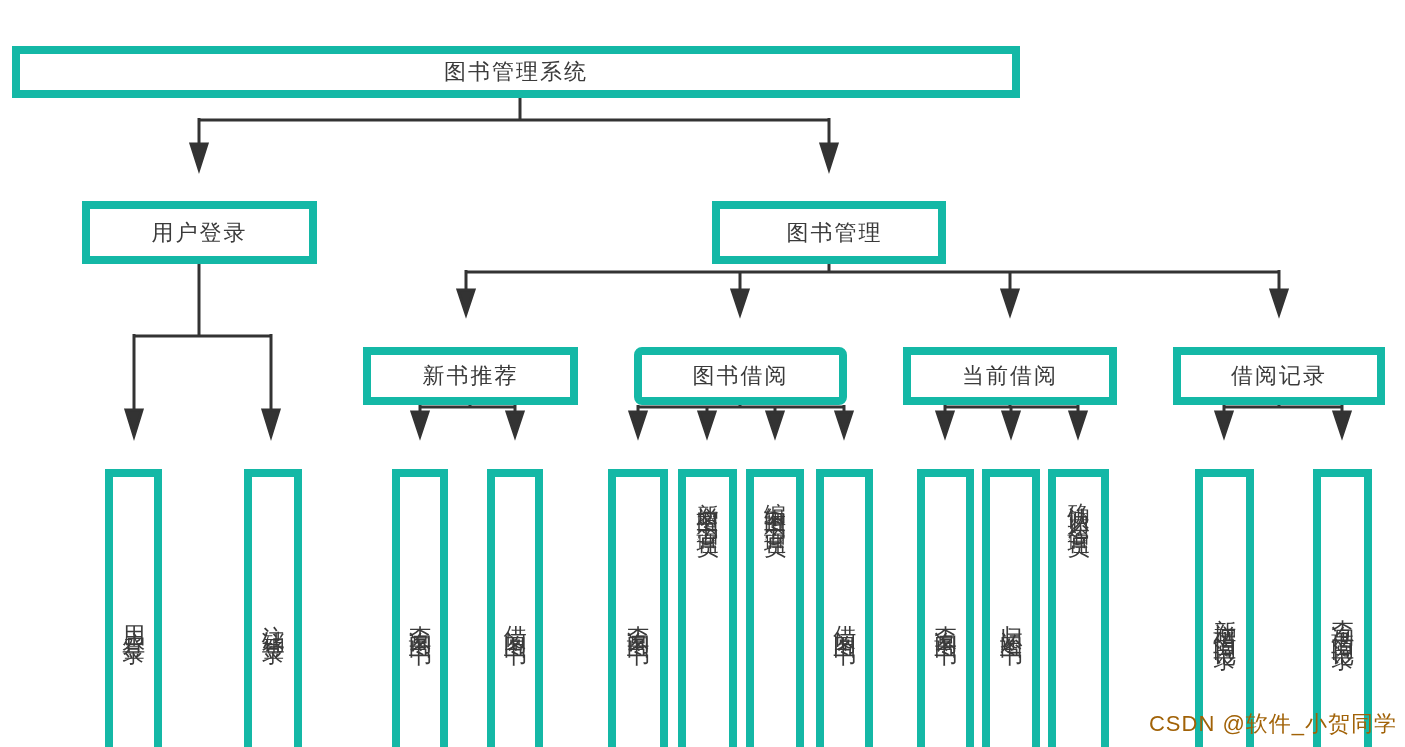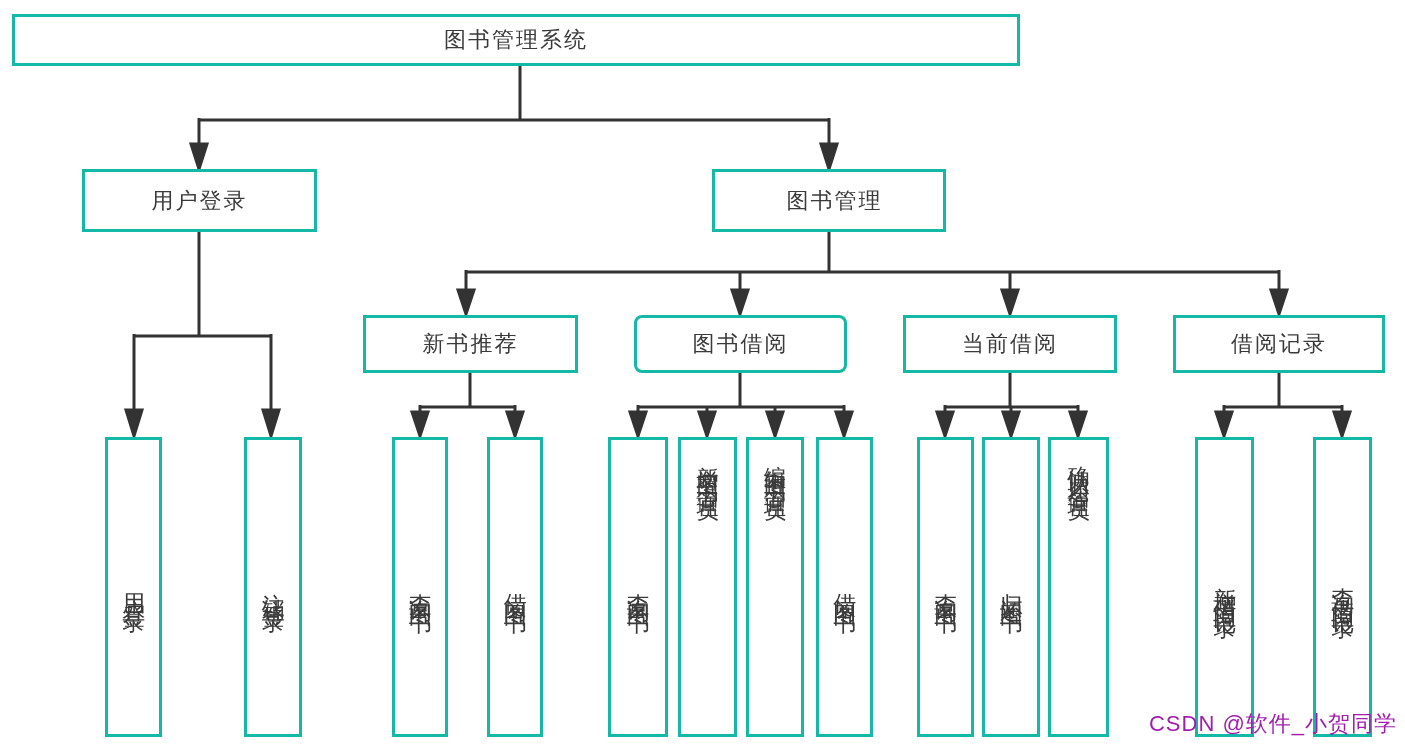--- a/index.html
+++ b/index.html
@@ -15,12 +15,13 @@
     position:absolute;
     box-sizing:border-box;
     background:#ffffff;
-    border:3px solid #14b8a6;
+    border:8px solid #14b8a6;
     display:flex;
     align-items:center;
     justify-content:center;
     color:#3a3a3a;
     z-index:2;
+    margin-top:32px;
   }
   .node.h{font-size:22px;letter-spacing:2px;}
   .node.v{

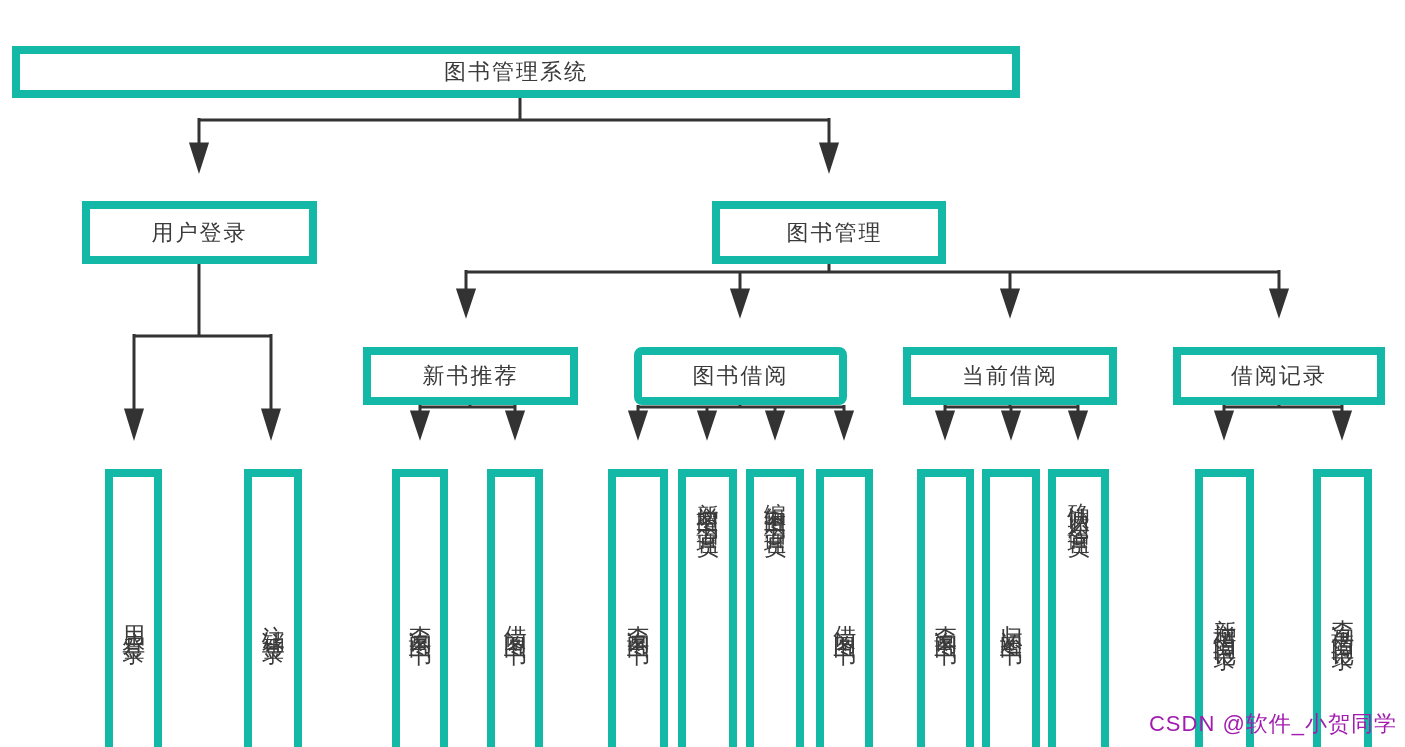--- a/index.html
+++ b/index.html
@@ -41,7 +41,7 @@
     right:8px;
     top:709px;
     font-size:22px;
-    color:#a21caf;
+    color:#a16207;
     letter-spacing:1px;
     z-index:3;
     white-space:nowrap;

